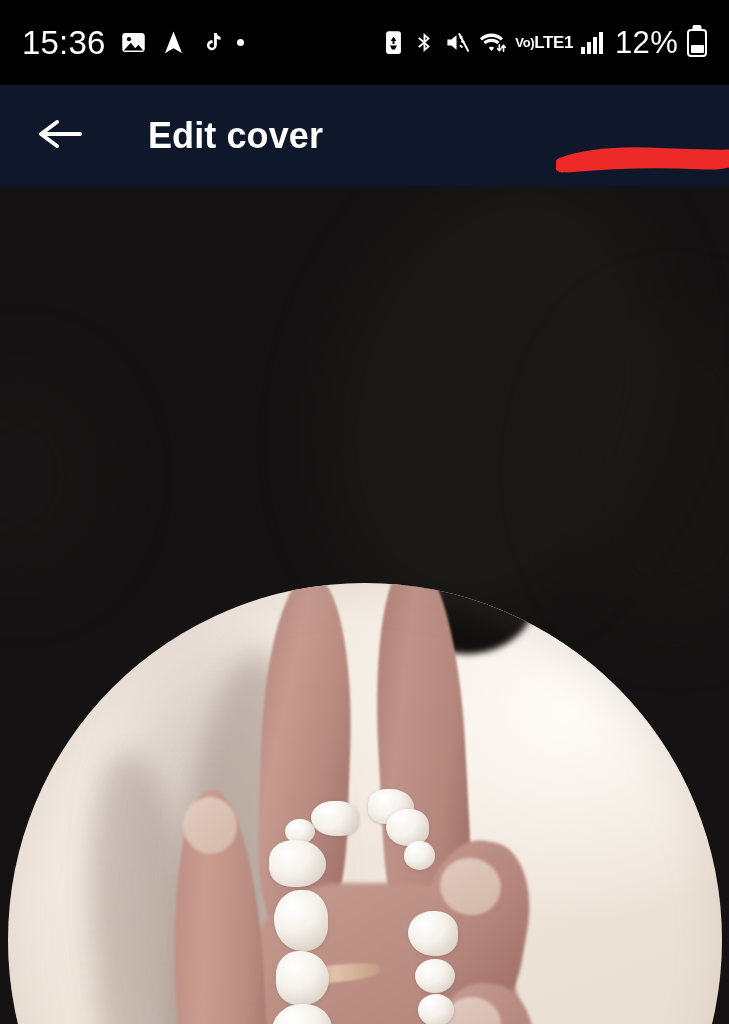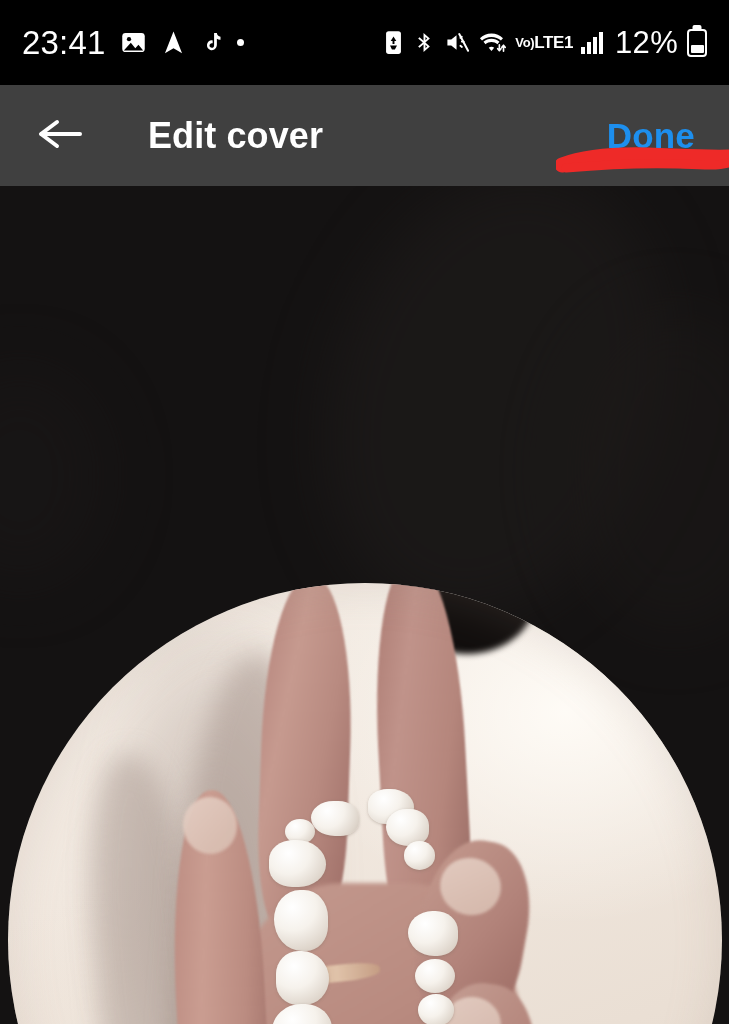--- a/index.html
+++ b/index.html
@@ -188,7 +188,7 @@
 
 <div class="statusbar">
   <div class="sb-left">
-    <span class="sb-time">23:41</span>
+    <span class="sb-time">15:36</span>
 
     <span class="sb-ico">
       <svg width="27" height="27" viewBox="0 0 24 24">

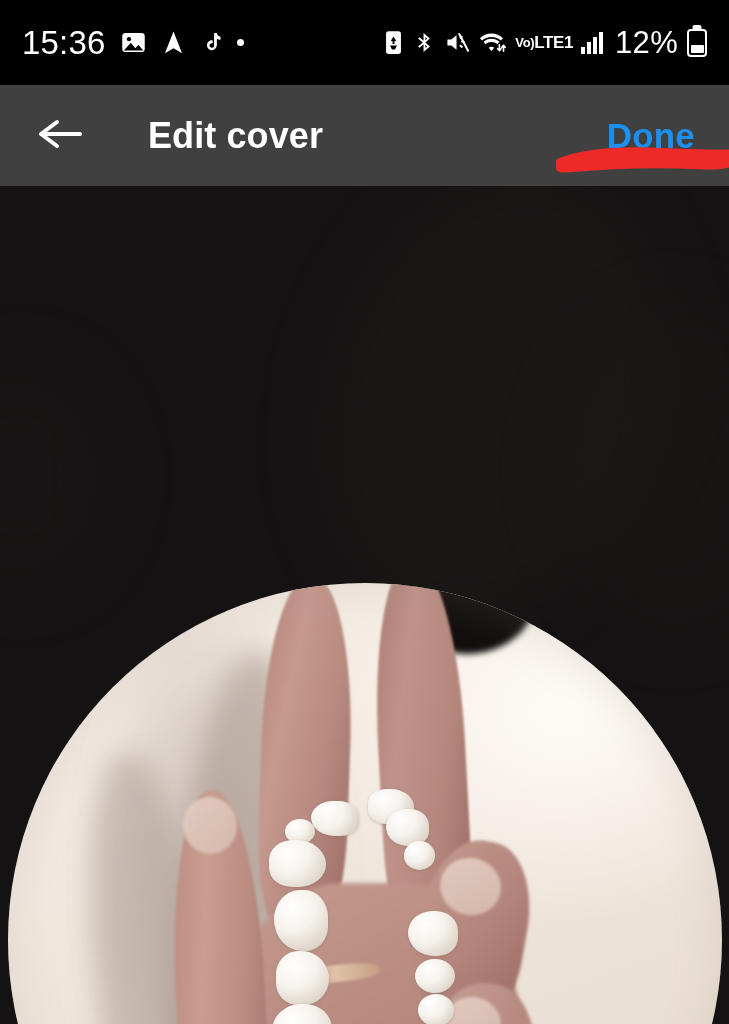--- a/index.html
+++ b/index.html
@@ -47,7 +47,7 @@
   
   .header{
     position:absolute; left:0; top:85px; width:729px; height:101px;
-    background:#404040; z-index:35;
+    background:#0f172a; z-index:35;
     display:flex; align-items:center; padding:0 26px 0 30px;
   }
   .back-btn{ width:62px; height:62px; display:flex; align-items:center; justify-content:center; cursor:pointer;}

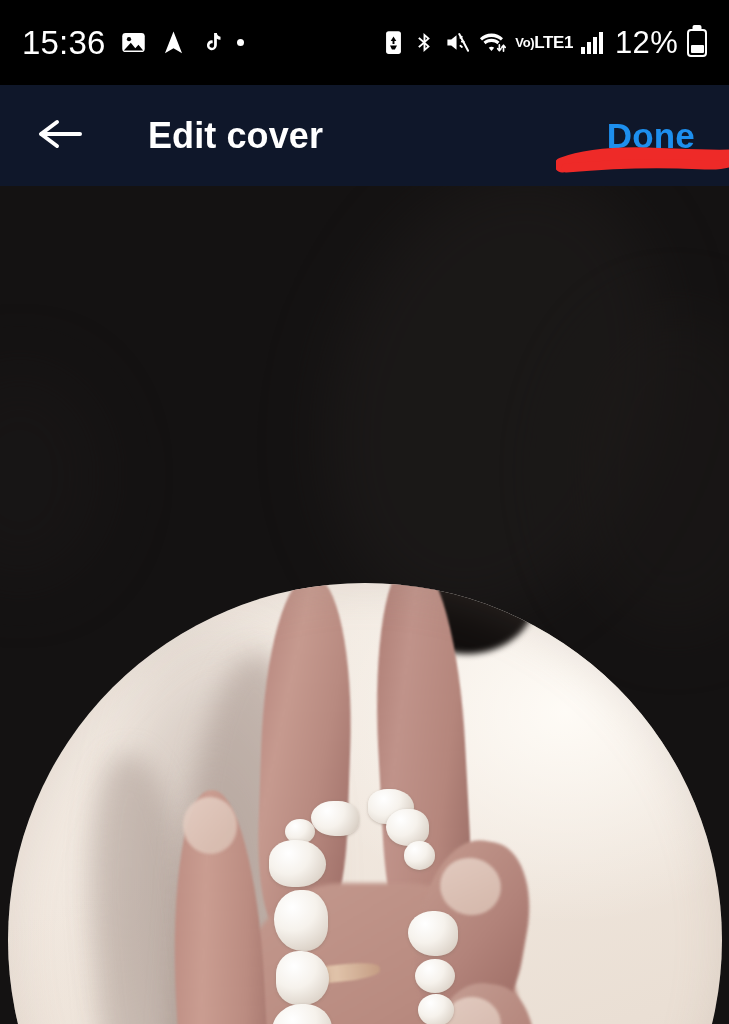--- a/index.html
+++ b/index.html
@@ -278,7 +278,6 @@
 
   <div class="title">Edit cover</div>
 
-  <div class="done-btn">Done</div>
 </div>
 
 <div class="annotation">

